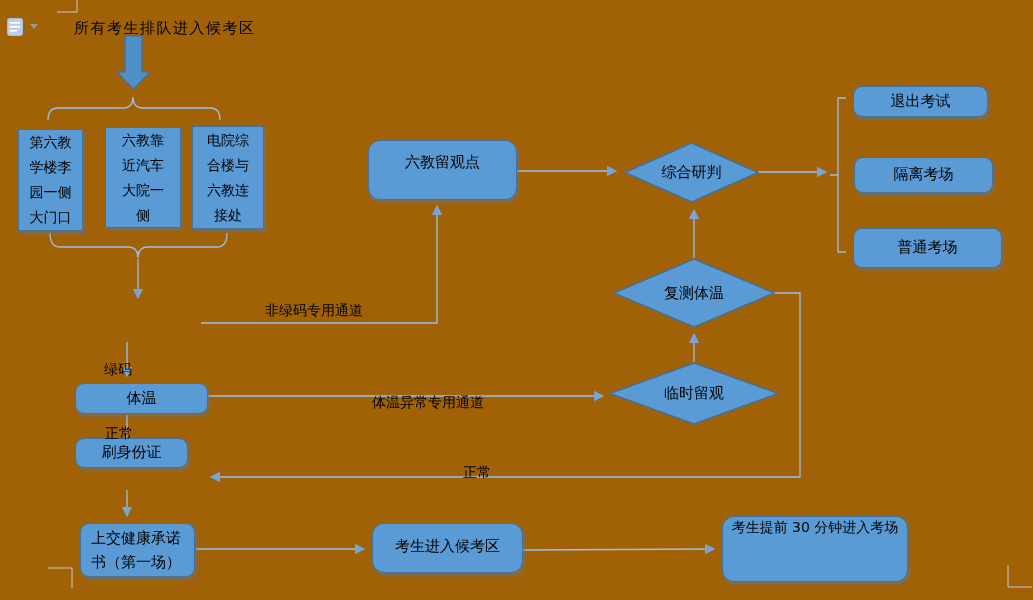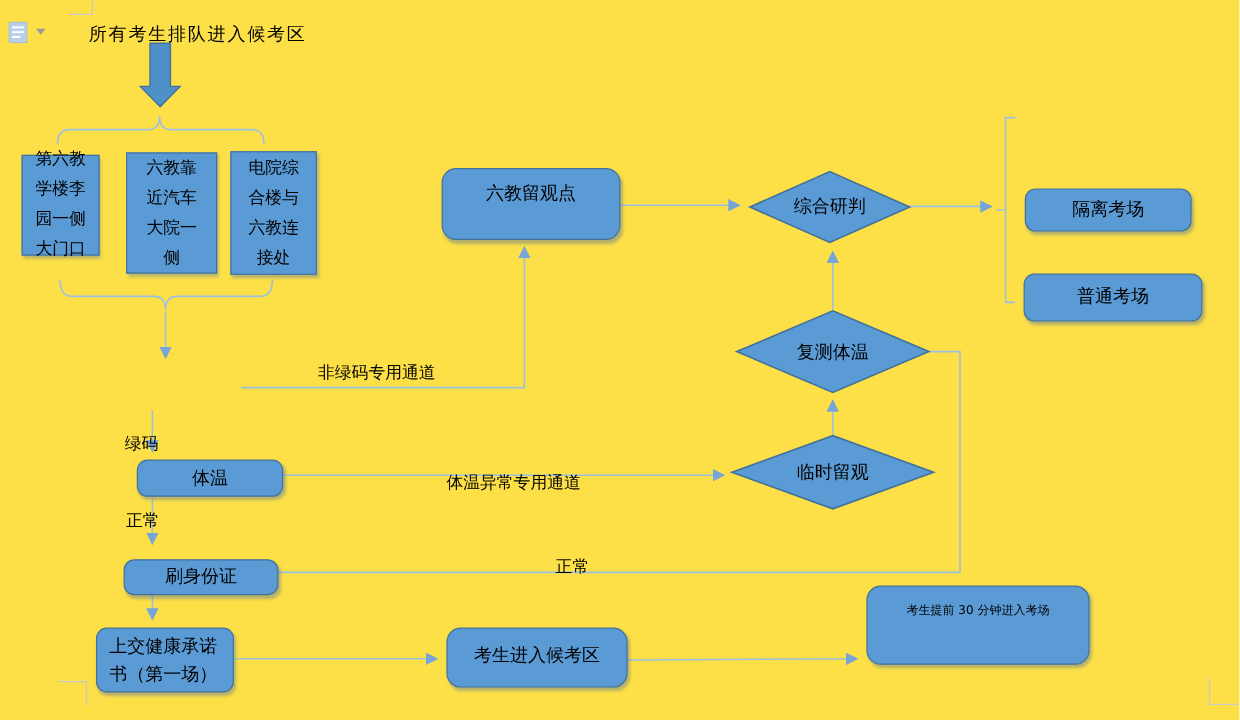--- a/index.html
+++ b/index.html
@@ -4,7 +4,7 @@
 <style>
   html,body{margin:0;padding:0;background:#fff;}
   #canvas{
-    position:relative;width:1033px;height:600px;background:#fde047;overflow:hidden;
+    position:relative;width:1033px;height:600px;background:#a16207;overflow:hidden;
     font-family:"DejaVu Sans","Liberation Sans",sans-serif;color:#000;
   }
   svg.layer{position:absolute;left:0;top:0;pointer-events:none;}

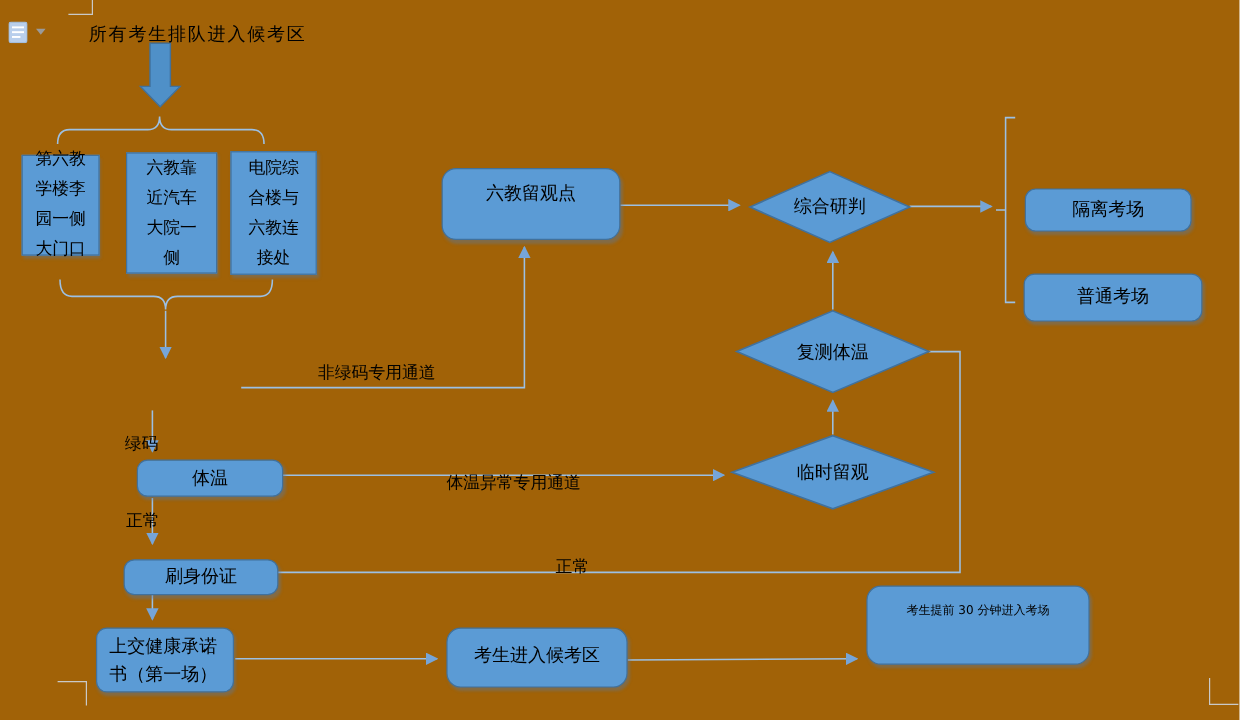--- a/index.html
+++ b/index.html
@@ -120,6 +120,9 @@
       <span>考生提前 30 分钟进入考场</span>
     </div>
 
+  <div class="node rounded" style="left:853px;top:86px;width:135px;height:31px;">
+      <span>退出考试</span>
+    </div>
   <div class="node rounded" style="left:854px;top:157px;width:139px;height:36px;">
       <span>隔离考场</span>
     </div>

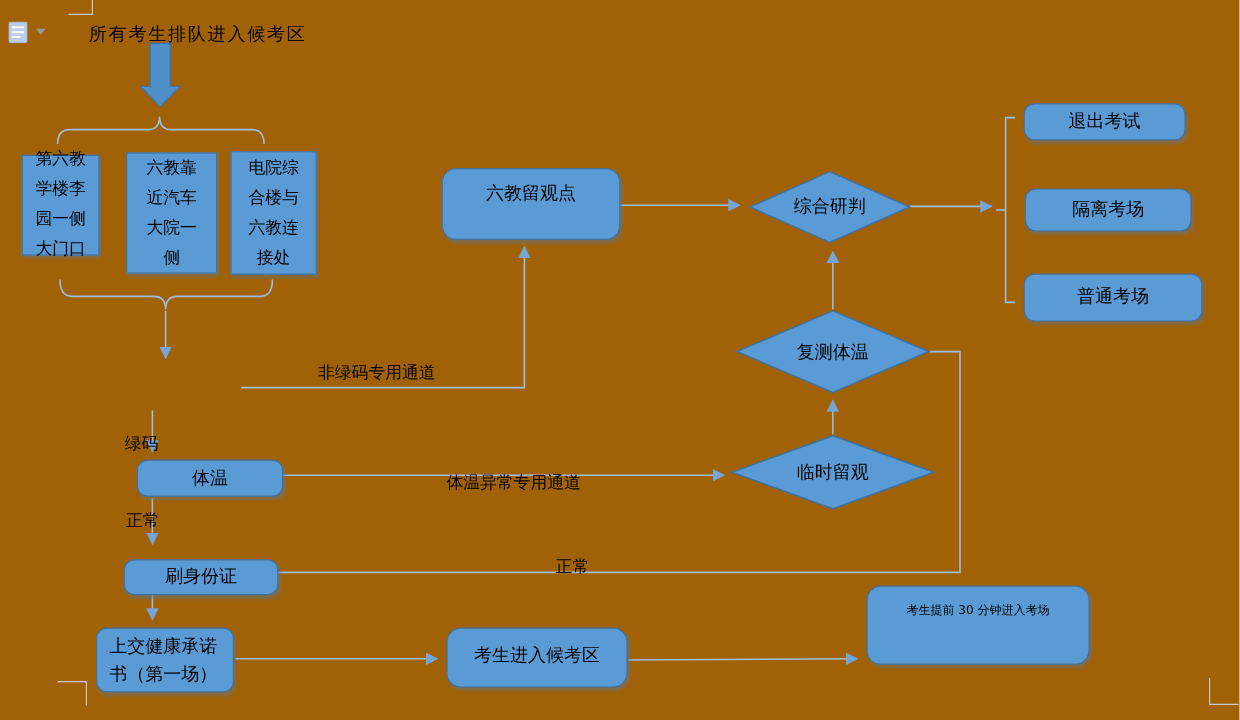--- a/index.html
+++ b/index.html
@@ -91,7 +91,7 @@
 
   <div class="start-label" style="left:74px;top:19px;">所有考生排队进入候考区</div>
 
-  <div class="node entry" style="left:18px;top:129px;width:65px;height:84px;padding:0 10px;">
+  <div class="node entry" style="left:18px;top:129px;width:65px;height:102px;padding:0 10px;">
       <span>第六教学楼李园一侧大门口</span>
     </div>
   <div class="node entry" style="left:105px;top:127px;width:76px;height:101px;padding:0 14px;">

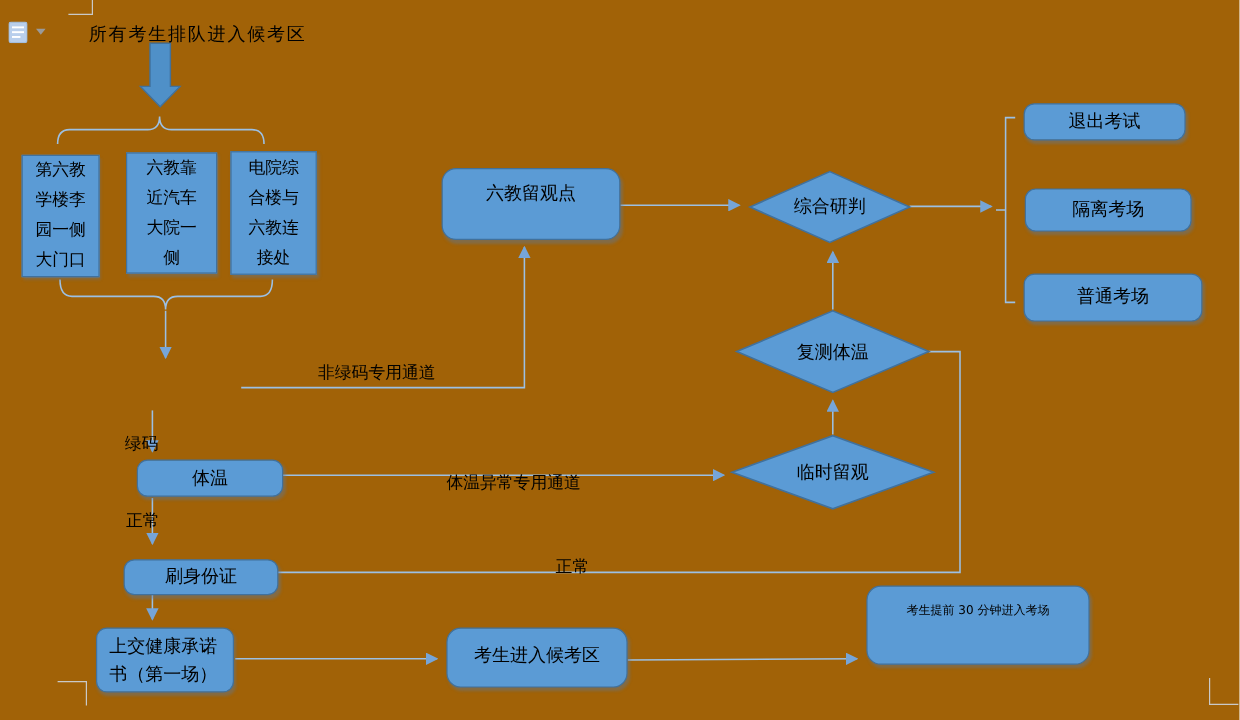--- a/index.html
+++ b/index.html
@@ -104,7 +104,7 @@
   <div class="node rounded-lg" style="left:368px;top:140px;width:149px;height:60px;padding-bottom:14px;font-family:Liberation Serif, serif;">
       <span>六教留观点</span>
     </div>
-  <div class="node rounded" style="left:75px;top:383px;width:122px;height:31px;margin-left:39px;">
+  <div class="node rounded" style="left:75px;top:383px;width:133px;height:31px;">
       <span>体温</span>
     </div>
   <div class="node rounded" style="left:75px;top:466px;width:129px;height:30px;margin-left:28px;">

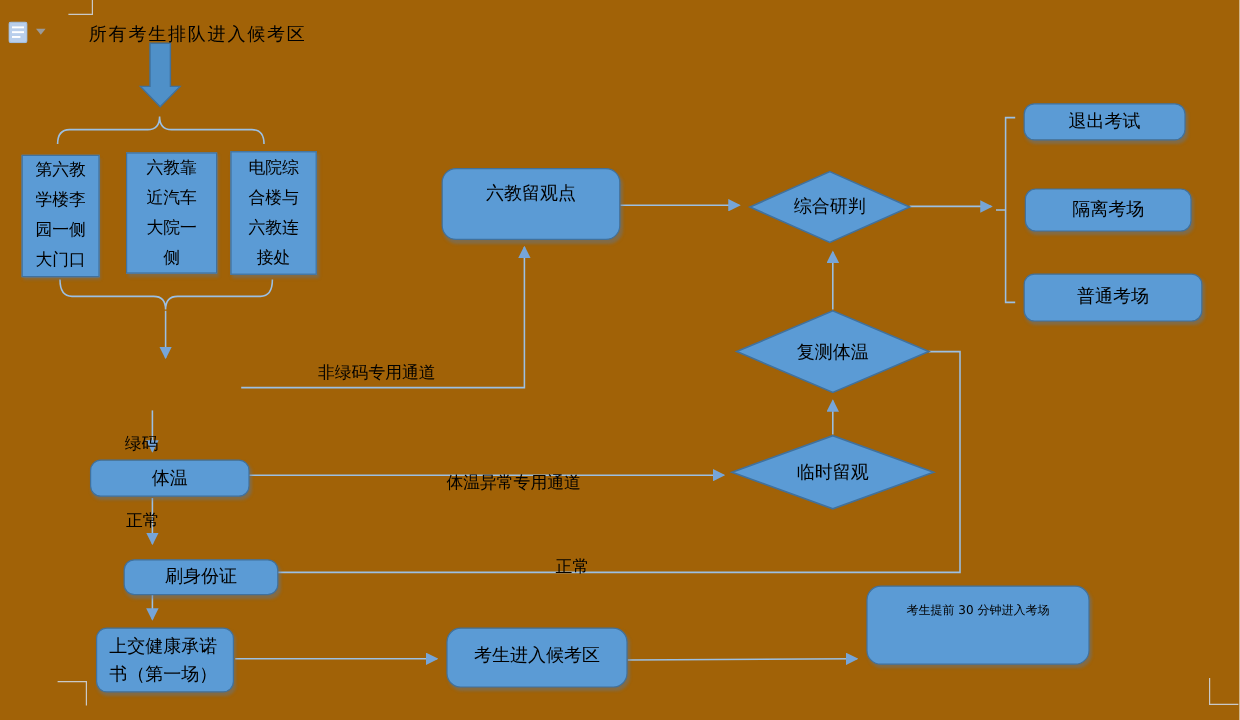--- a/index.html
+++ b/index.html
@@ -107,7 +107,7 @@
   <div class="node rounded" style="left:75px;top:383px;width:133px;height:31px;">
       <span>体温</span>
     </div>
-  <div class="node rounded" style="left:75px;top:466px;width:129px;height:30px;margin-left:28px;">
+  <div class="node rounded" style="left:75px;top:438px;width:113px;height:30px;">
       <span>刷身份证</span>
     </div>
   <div class="node rounded" style="left:80px;top:523px;width:115px;height:54px;padding:0 10px;justify-content:flex-start;text-align:left;line-height:24px;">

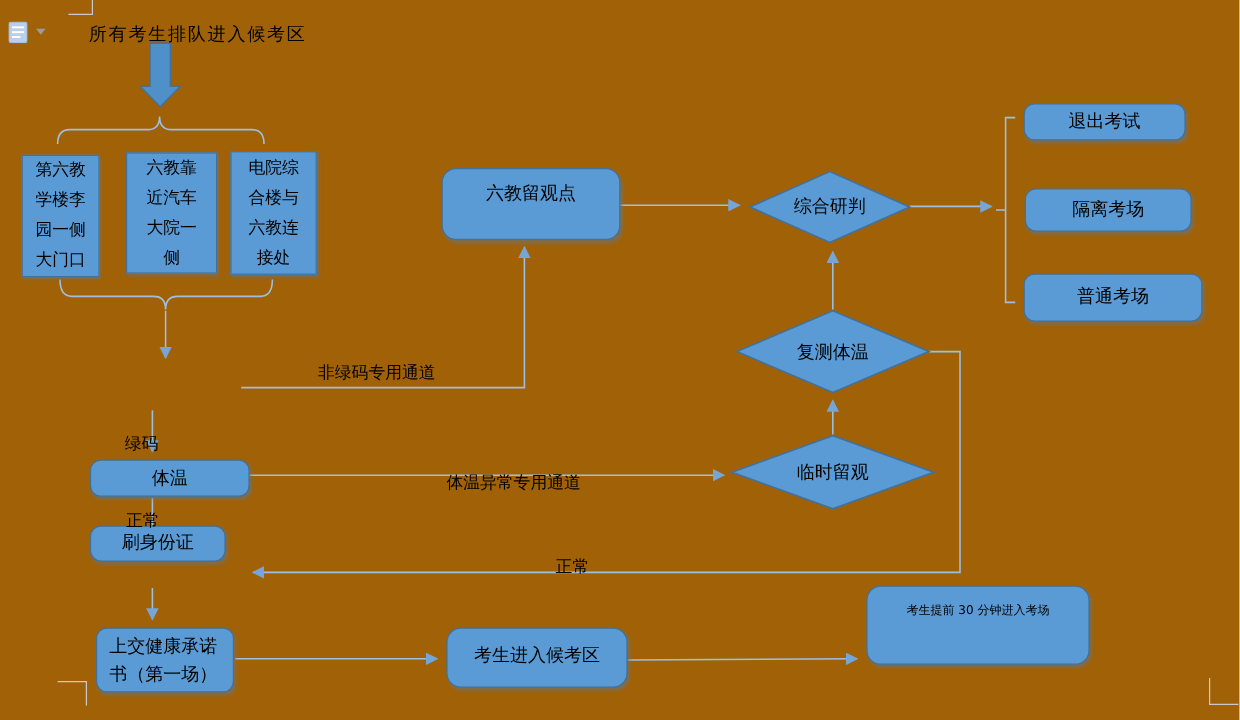--- a/index.html
+++ b/index.html
@@ -116,7 +116,7 @@
   <div class="node rounded-lg" style="left:372px;top:523px;width:151px;height:50px;font-family:Liberation Mono, monospace;">
       <span>考生进入候考区</span>
     </div>
-  <div class="node rounded-lg" style="left:722px;top:488px;width:186px;height:66px;align-items:flex-start;padding-top:14px;font-size:10px;white-space:nowrap;">
+  <div class="node rounded-lg" style="left:722px;top:516px;width:186px;height:66px;align-items:flex-start;padding-top:0;font-size:14px;white-space:nowrap;">
       <span>考生提前 30 分钟进入考场</span>
     </div>
 

